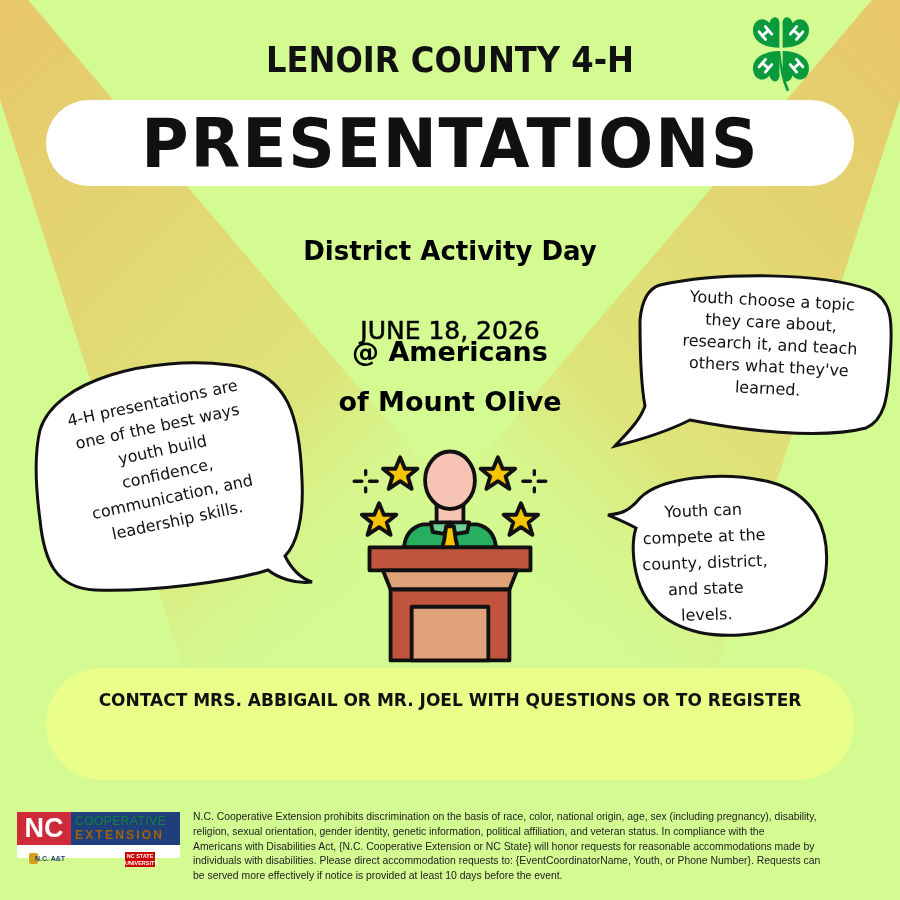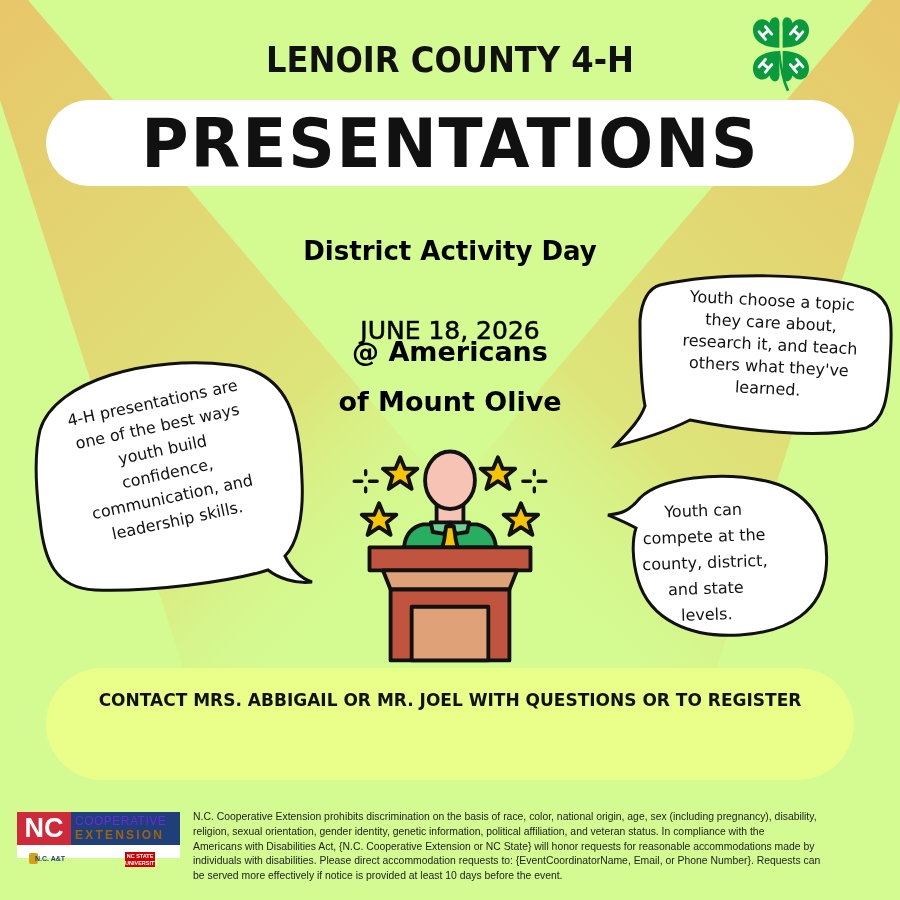--- a/index.html
+++ b/index.html
@@ -34,7 +34,7 @@
   .logo { left: 17px; top: 812px; width: 163px; height: 46px; background: #ffffff; }
   .logo .top { position: absolute; left: 0; top: 0; width: 163px; height: 33px; background: #1f3f7a; }
   .logo .nc { position: absolute; left: 0; top: 0; width: 54px; height: 33px; background: #cf2a3a; color: #fff; font-weight: bold; font-size: 27px; line-height: 33px; text-align: center; font-family: "Liberation Sans", sans-serif; }
-  .logo .coop { position: absolute; left: 58px; top: 2px; color: #6d28d9; font-size: 12px; font-family: "Liberation Sans", sans-serif; letter-spacing: 0.5px; line-height: 14px; }
+  .logo .coop { position: absolute; left: 58px; top: 2px; color: #15803d; font-size: 12px; font-family: "Liberation Sans", sans-serif; letter-spacing: 0.5px; line-height: 14px; }
   .logo .ext { position: absolute; left: 58px; top: 16px; color: #a16207; font-size: 12px; font-weight: bold; font-family: "Liberation Sans", sans-serif; letter-spacing: 2.2px; line-height: 14px; }
   .logo .ncat { position: absolute; left: 18px; top: 43px; font-size: 7px; color: #1f3f7a; font-family: Liberation Sans, sans-serif; font-weight: bold; }
   .logo .ncat-icon { position: absolute; left: 12px; top: 41px; width: 9px; height: 11px; background: #d4a017; border-radius: 2px; }

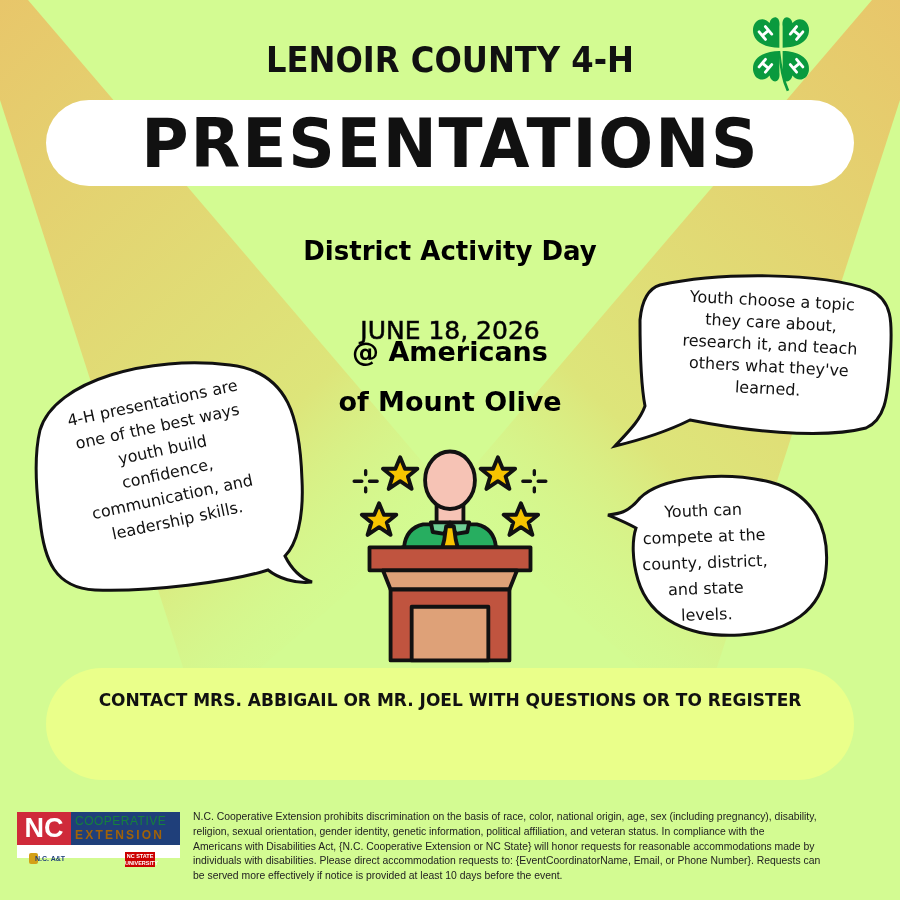--- a/index.html
+++ b/index.html
@@ -178,7 +178,7 @@
   <div>N.C. Cooperative Extension prohibits discrimination on the basis of race, color, national origin, age, sex (including pregnancy), disability,</div>
   <div>religion, sexual orientation, gender identity, genetic information, political affiliation, and veteran status. In compliance with the</div>
   <div>Americans with Disabilities Act, {N.C. Cooperative Extension or NC State} will honor requests for reasonable accommodations made by</div>
-  <div>individuals with disabilities. Please direct accommodation requests to: {EventCoordinatorName, Email, or Phone Number}. Requests can</div>
+  <div>individuals with disabilities. Please direct accommodation requests to: {EventCoordinatorName, Youth, or Phone Number}. Requests can</div>
   <div>be served more effectively if notice is provided at least 10 days before the event.</div>
 </div>
 

